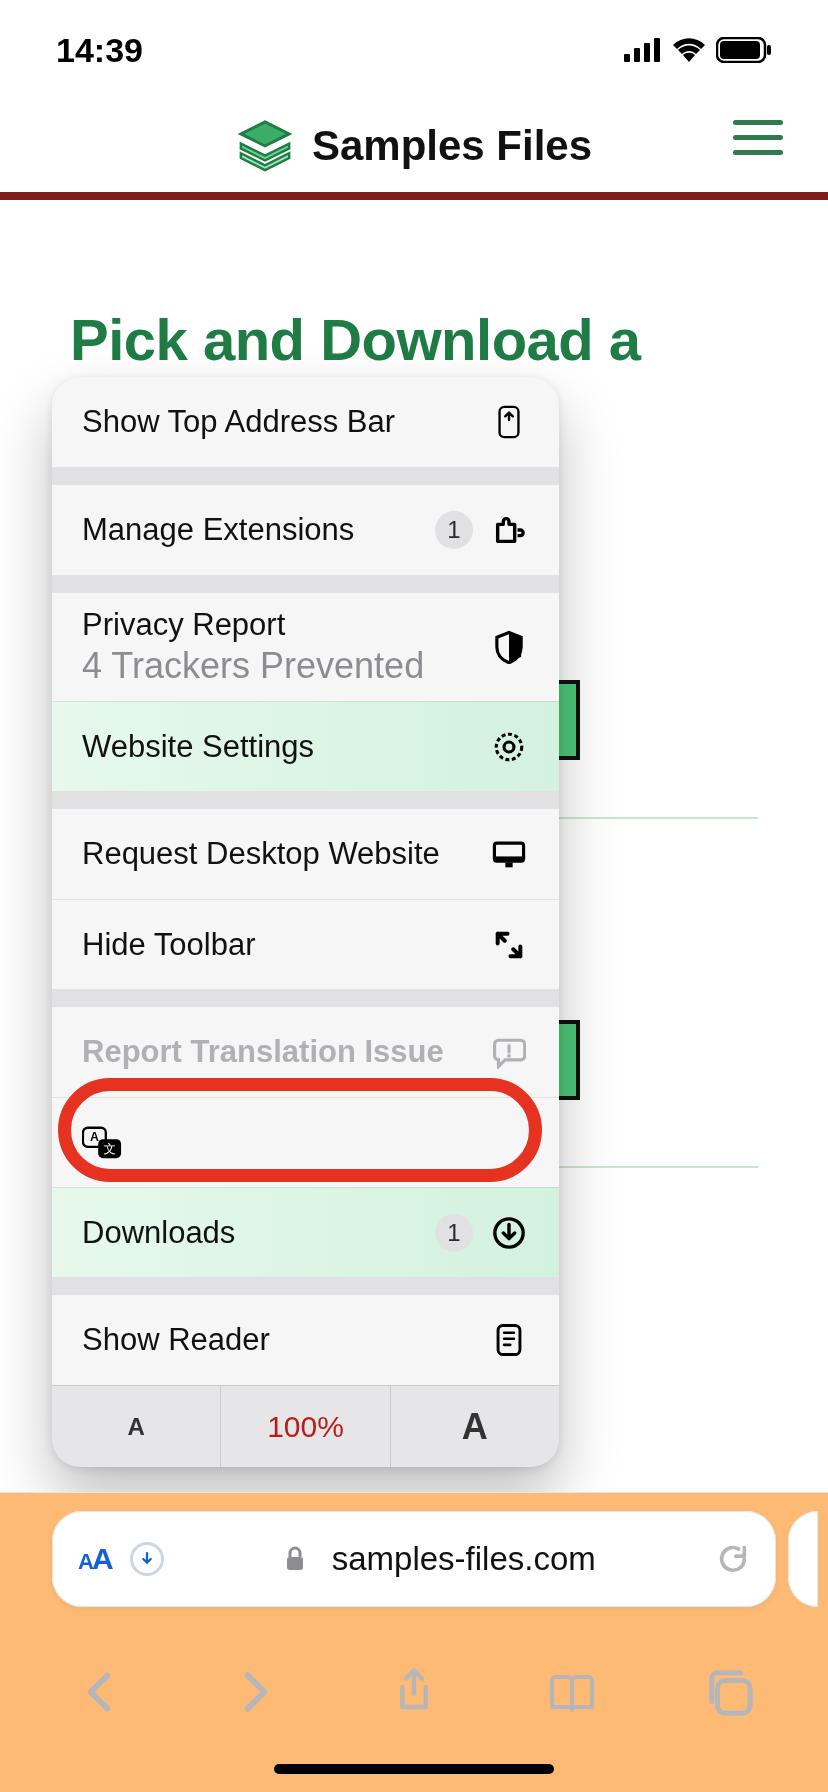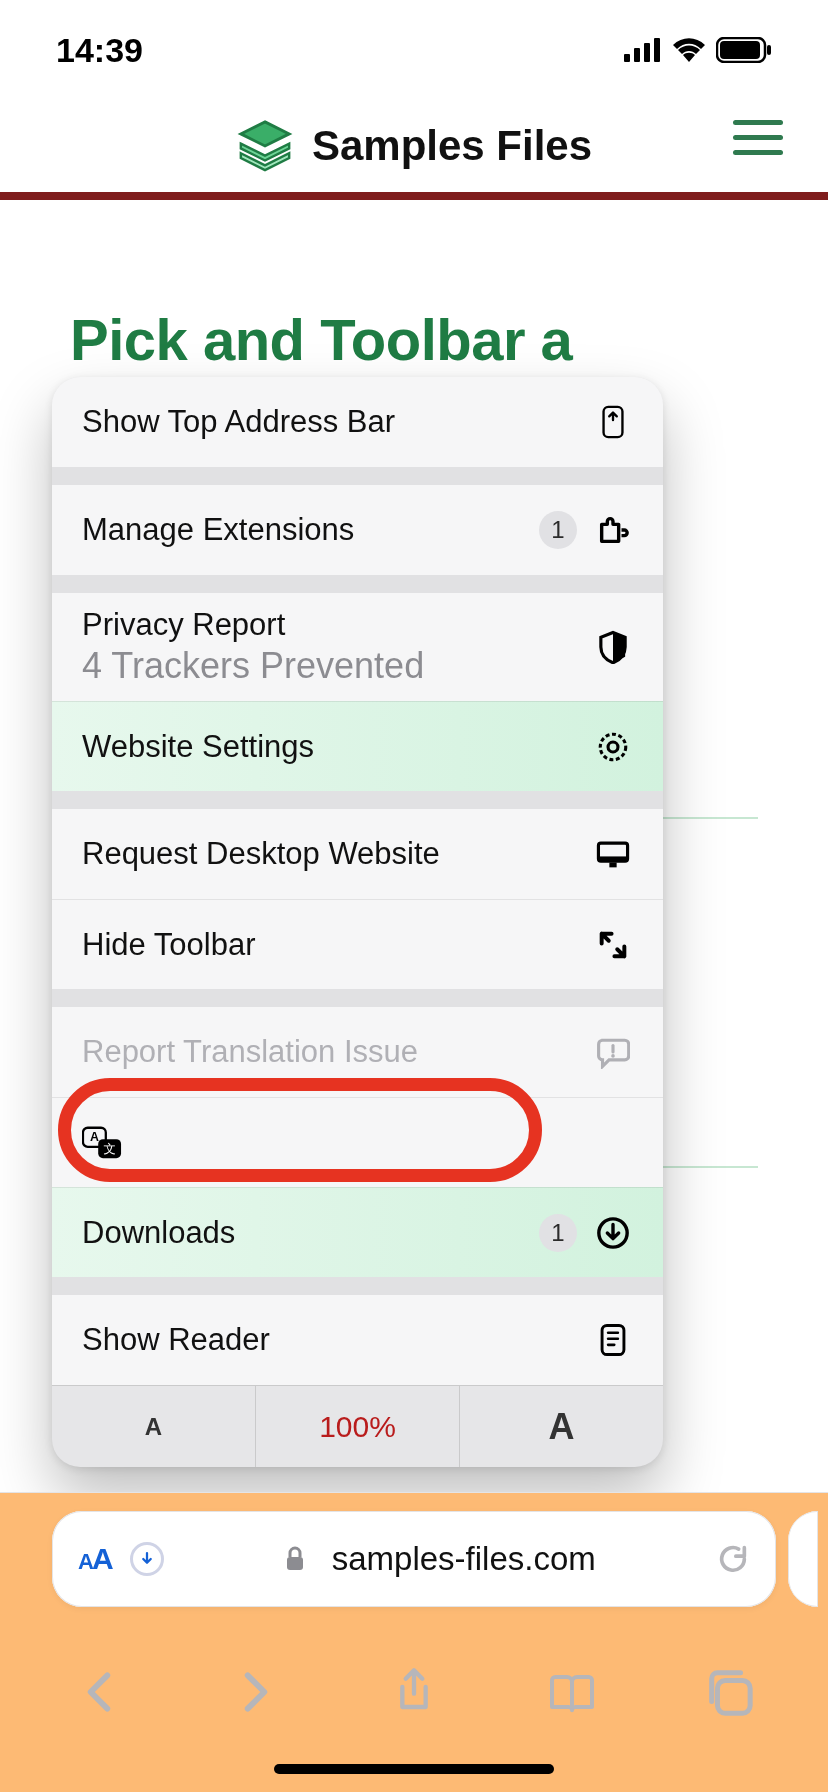--- a/index.html
+++ b/index.html
@@ -111,7 +111,7 @@
 
 <div class="hero">
   <h1>
-    <span>Pick and Toolbar a</span><br>
+    <span>Pick and Download a</span><br>
     <span>Sample Mp3 file</span>
   </h1>
 </div>

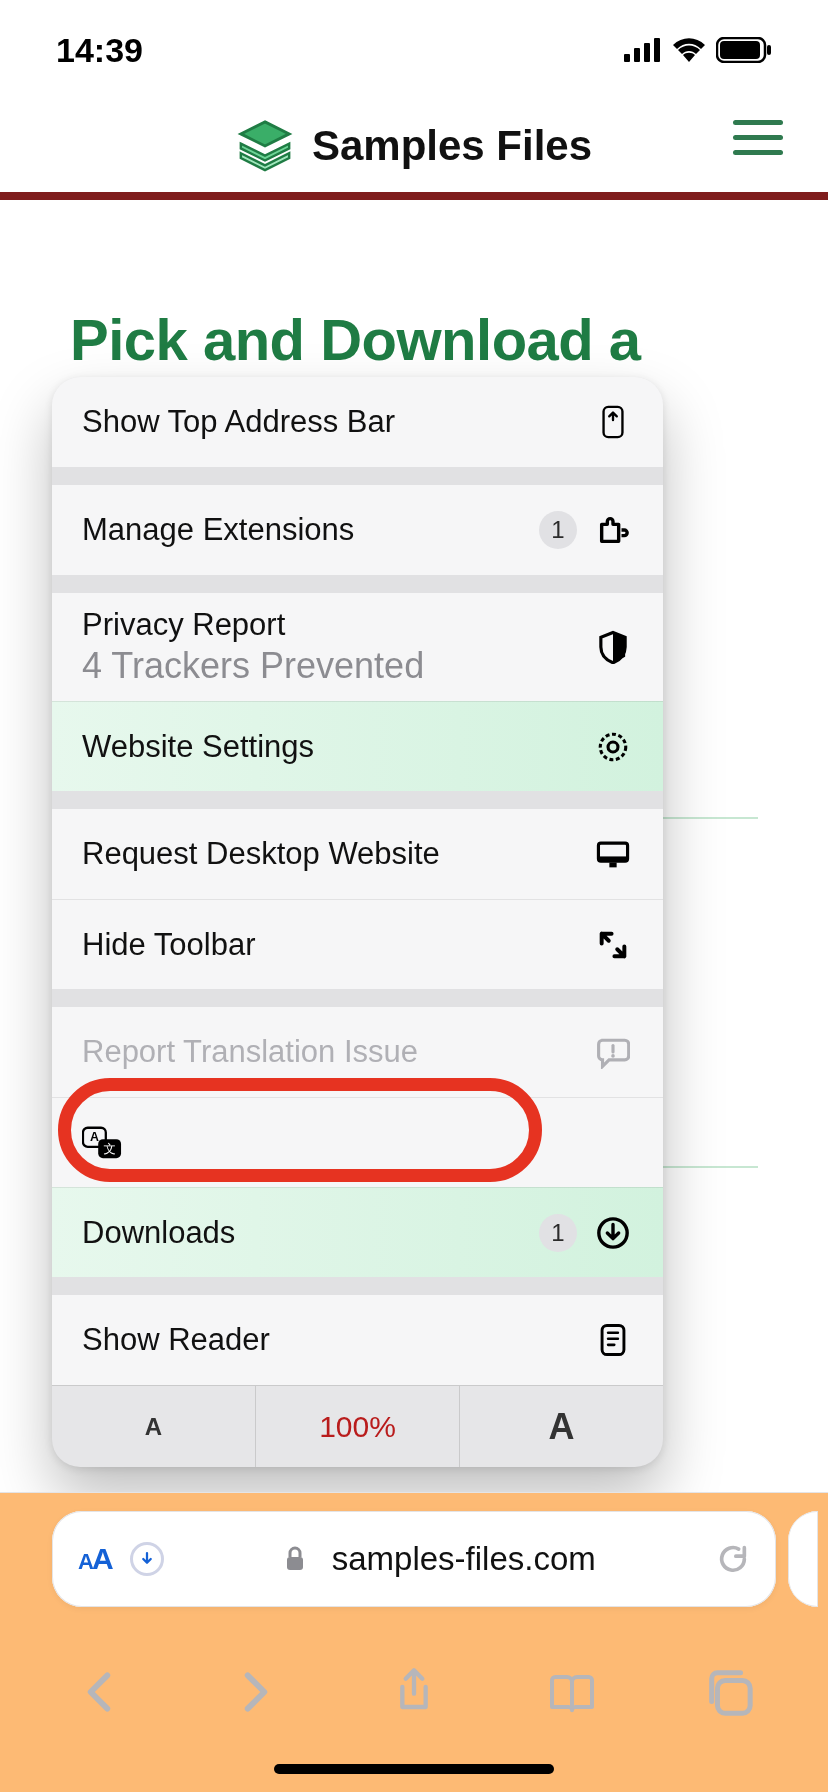--- a/index.html
+++ b/index.html
@@ -15,7 +15,7 @@
   .hero { padding: 110px 70px 0 70px; }
   .hero h1 { font-size: 58px; font-weight: 900; color: #1f7c44; line-height: 1.05; letter-spacing: -0.5px; }
   
-  .popover { position: absolute; left: 52px; top: 377px; width: 611px; background: #e6e6e8; border-radius: 28px; overflow: hidden; box-shadow: 0 30px 60px rgba(0,0,0,0.25), 0 2px 8px rgba(0,0,0,0.1); }
+  .popover { position: absolute; left: 52px; top: 377px; width: 507px; background: #e6e6e8; border-radius: 28px; overflow: hidden; box-shadow: 0 30px 60px rgba(0,0,0,0.25), 0 2px 8px rgba(0,0,0,0.1); }
   .group { background: #f6f6f7; }
   .sep-thick { height: 18px; background: #e1e1e3; }
   .row { display: flex; align-items: center; padding: 0 30px; min-height: 90px; gap: 16px; border-top: 1px solid rgba(0,0,0,0.08); position: relative; }

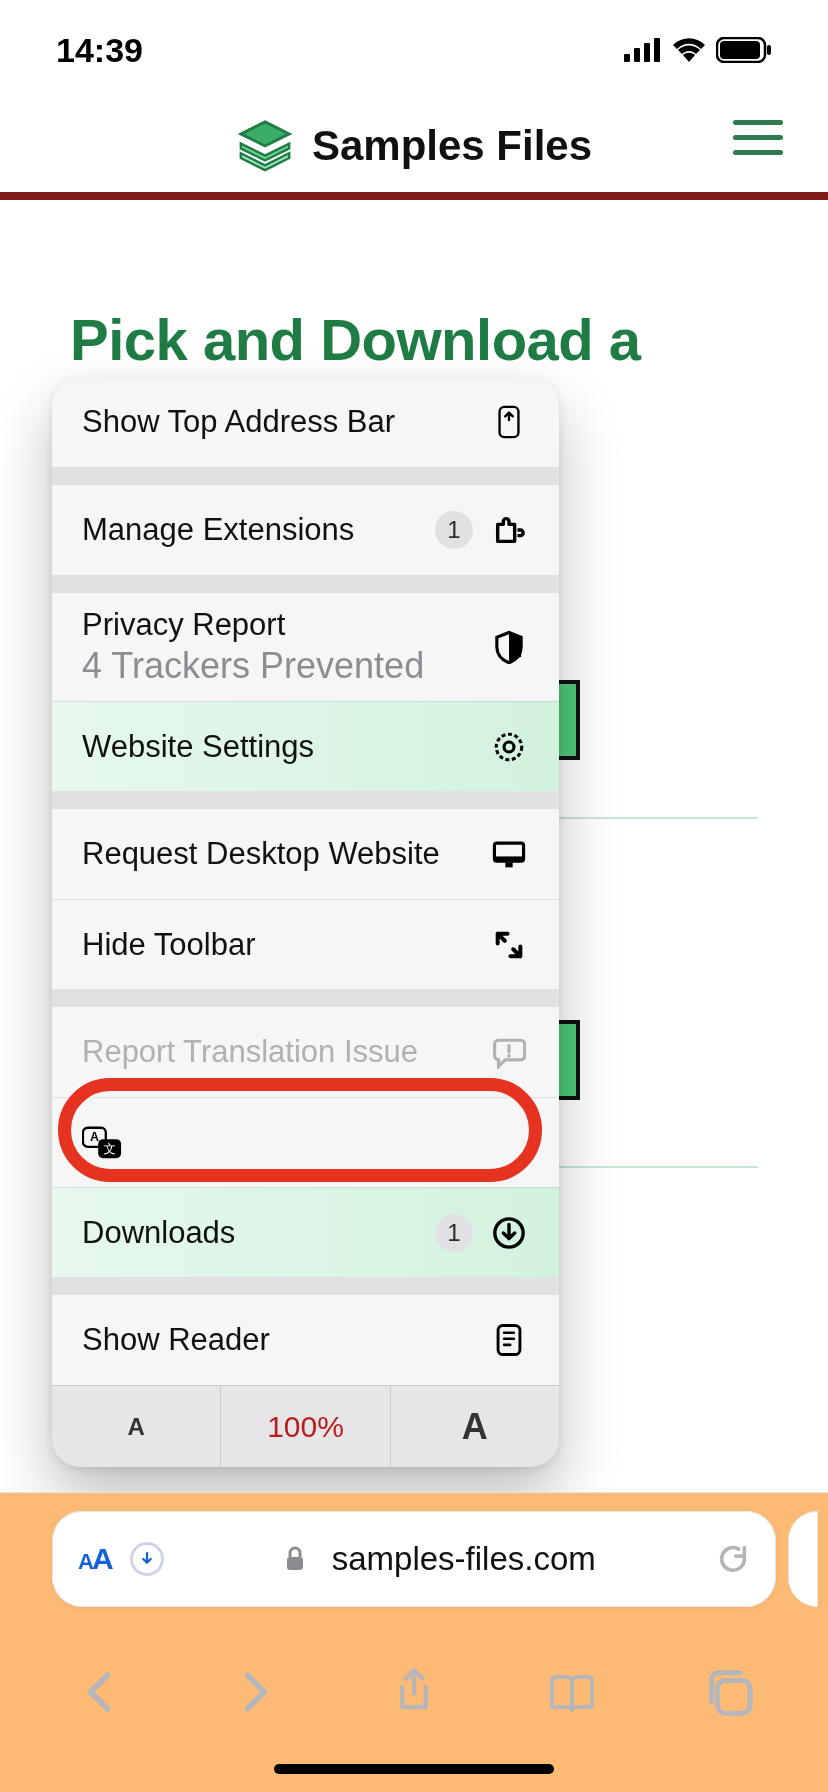--- a/index.html
+++ b/index.html
@@ -24,7 +24,7 @@
   .row-label { flex: 1; font-size: 31px; color: #111; font-weight: 400; }
   .row-sub { font-size: 36px; color: #8c8c91; margin-top: 2px; }
   .row-stack { display: flex; flex-direction: column; flex: 1; }
-  .row-disabled .row-label { color: #b0b0b5; }
+  .row-disabled .row-label { color: #b0b0b5; font-weight: bold; }
   .badge { width: 38px; height: 38px; border-radius: 19px; background: #e1e1e4; color: #2b2b2b; font-size: 24px; display: flex; align-items: center; justify-content: center; font-weight: 500; }
   .icon-slot { width: 40px; display: flex; justify-content: center; }
   .icon { width: 34px; height: 34px; }

